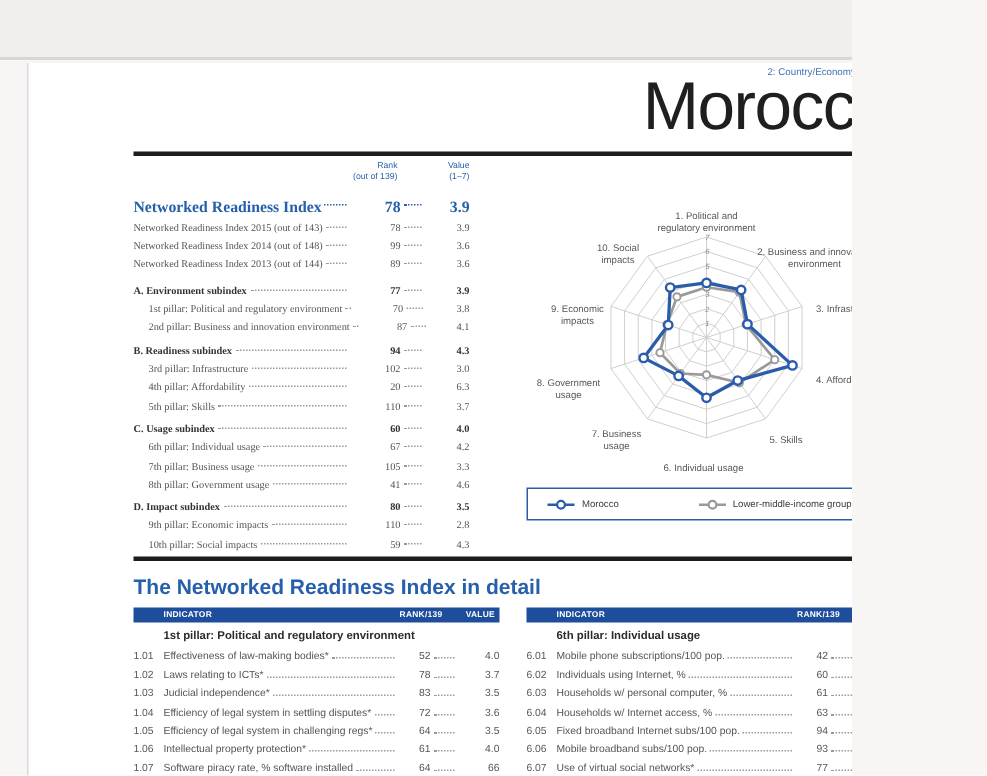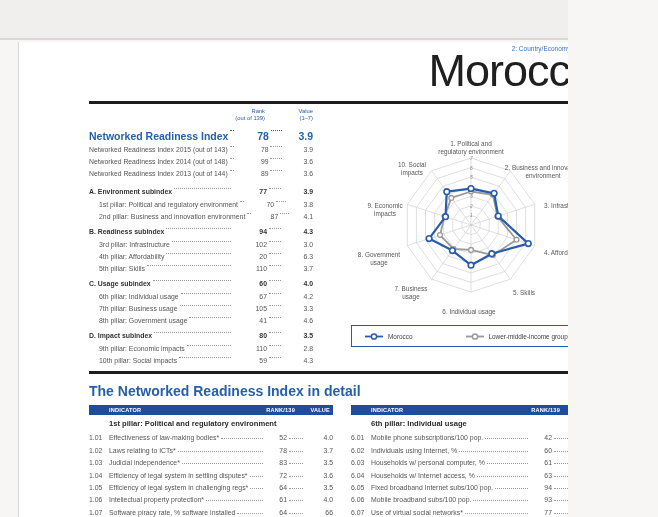--- a/index.html
+++ b/index.html
@@ -25,7 +25,7 @@
   .ch-rank { width:52px; }
   .ch-val { width:48px; }
   .ch span { display:block; }
-  .srow { display:flex; align-items:flex-start; font-size:6.9px; color:#555; height:12.2px; }
+  .srow { display:flex; align-items:center; font-size:6.9px; color:#555; height:12.2px;font-family:Liberation Serif, serif; }
   .srow .lbl { white-space:nowrap; }
   .srow .leader { flex:1; border-bottom:1px dotted #9a9a9a; margin:0 2px 2px 2px; min-width:4px; }
   .srow .leader2 { width:12px; border-bottom:1px dotted #9a9a9a; margin:0 2px 2px 2px; }

